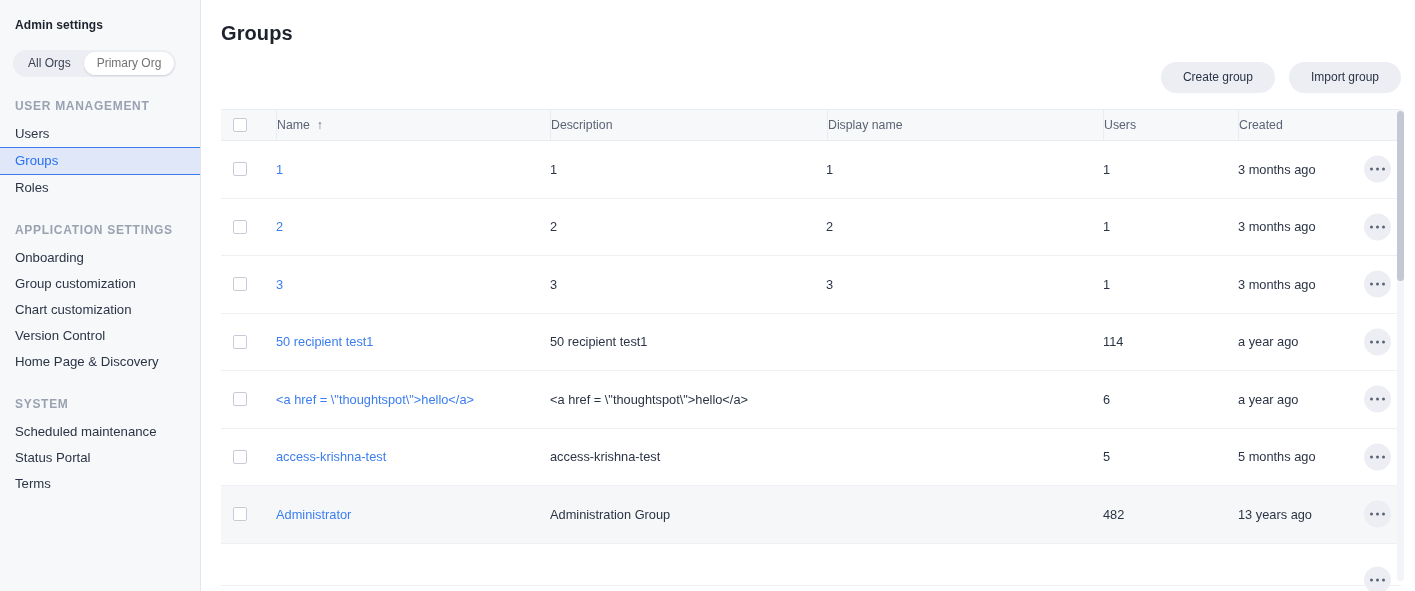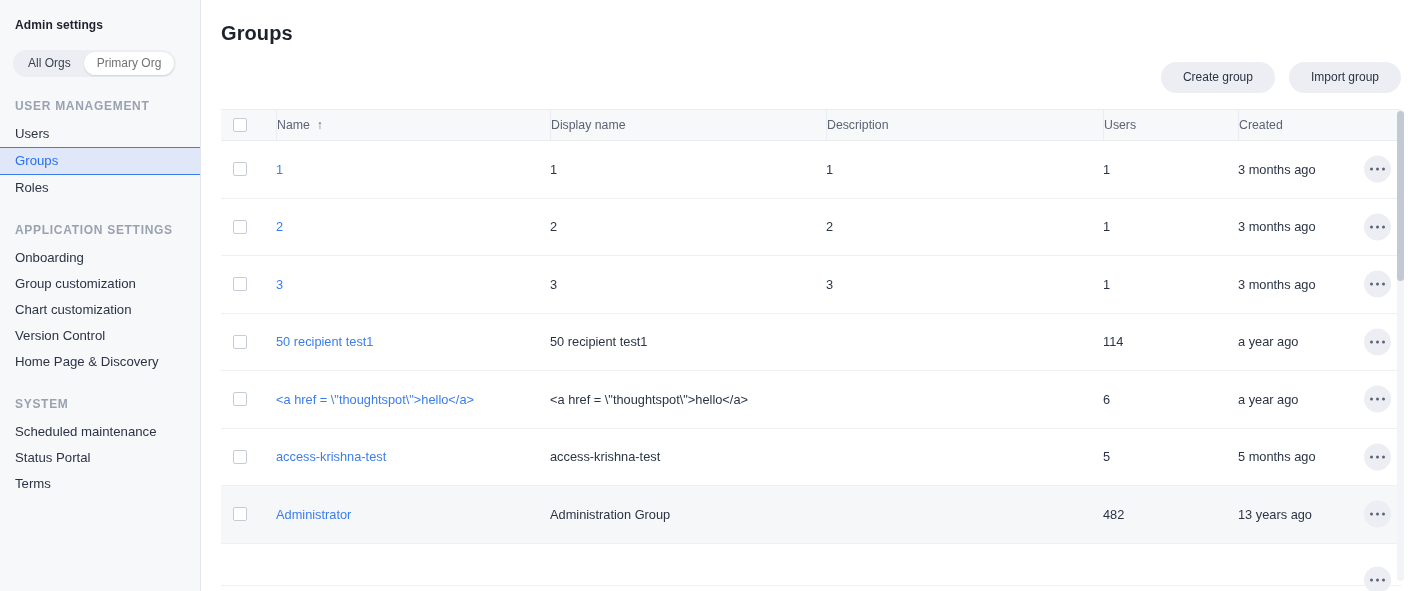--- a/index.html
+++ b/index.html
@@ -283,8 +283,8 @@
           <span>Name</span>
           <span class="sort-arrow">↑</span>
         </div>
+        <div class="th col-desc">Description</div>
         <div class="th col-disp">Display name</div>
-        <div class="th col-desc">Description</div>
         <div class="th col-users">Users</div>
         <div class="th col-created">Created</div>
       </div>

